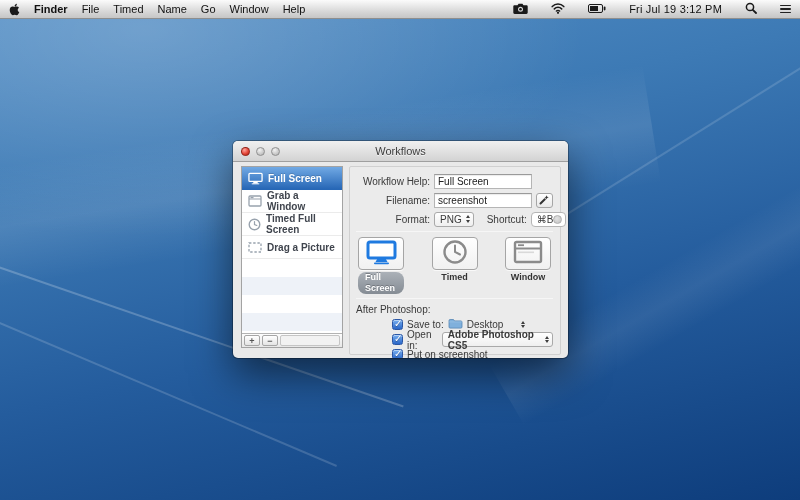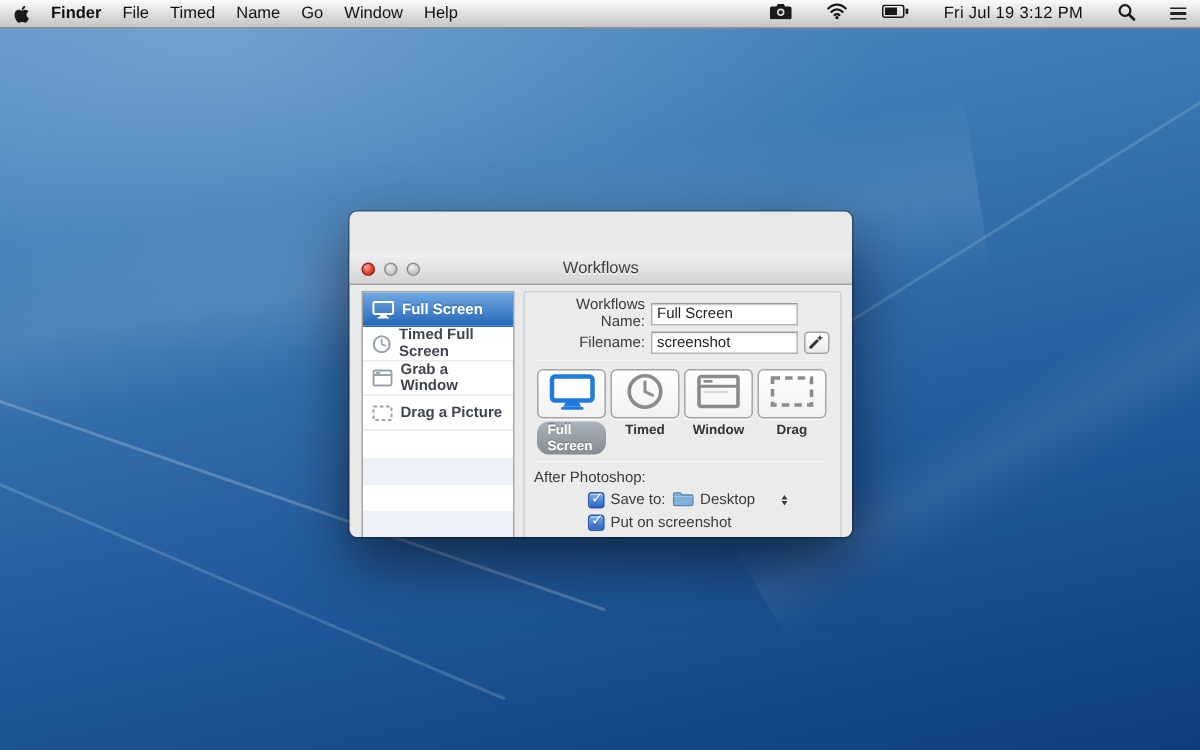--- a/index.html
+++ b/index.html
@@ -42,7 +42,7 @@
     border-radius:5px; background:#e9e9e9; overflow:hidden;
     box-shadow:0 16px 40px rgba(0,0,0,.55), 0 0 0 1px rgba(0,0,0,.28); }
   .titlebar { position:relative; height:21px; border-bottom:1px solid #9f9f9f;
-    background:linear-gradient(#f0f0f0,#d3d3d3);margin-top:28px; }
+    background:linear-gradient(#f0f0f0,#d3d3d3); }
   .title { position:absolute; left:0; right:0; top:0; line-height:21px; text-align:center;
     font-size:11px; color:#3c3c3c; text-shadow:0 1px 0 rgba(255,255,255,.7); }
   .lights { position:absolute; left:8px; top:6px; display:flex; gap:6px; z-index:2; }

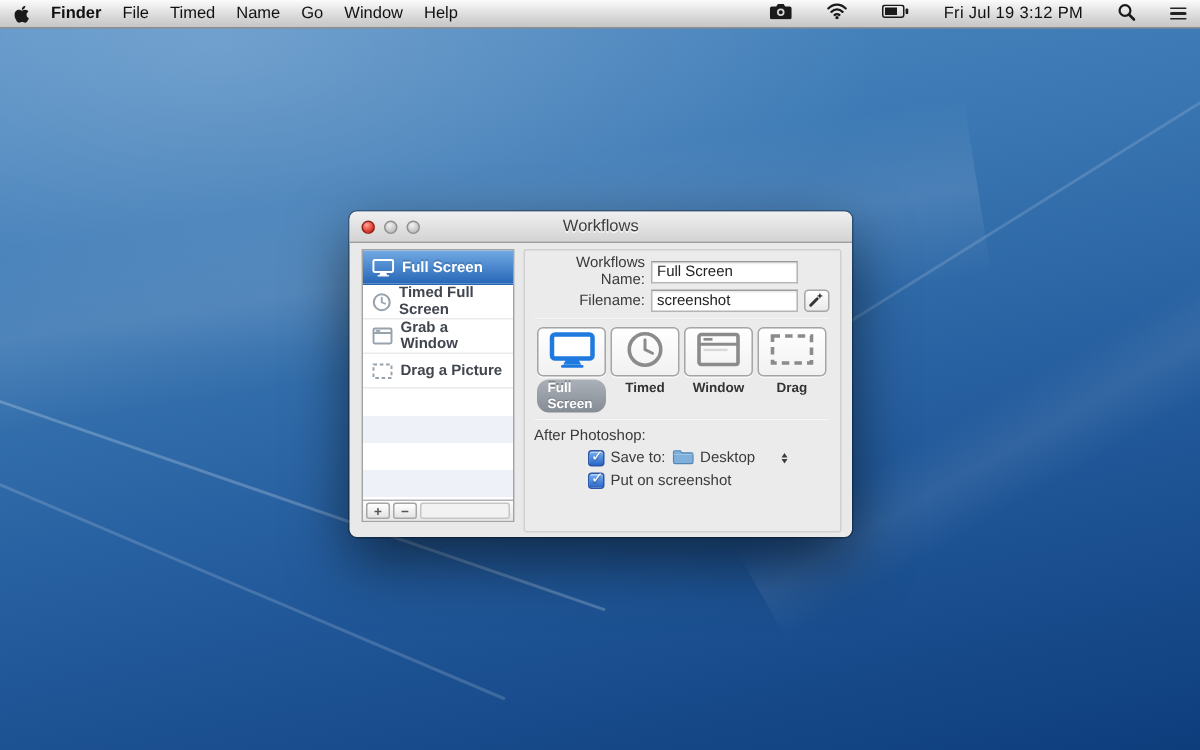--- a/index.html
+++ b/index.html
@@ -247,7 +247,7 @@
       <div class="panel">
 
         <div class="frow">
-          <label>Workflows Name:</label>
+          <label>Workflow Help:</label>
           <input class="tinput" type="text" value="Full Screen" style="">
           <span class="rspacer"></span>
         </div>

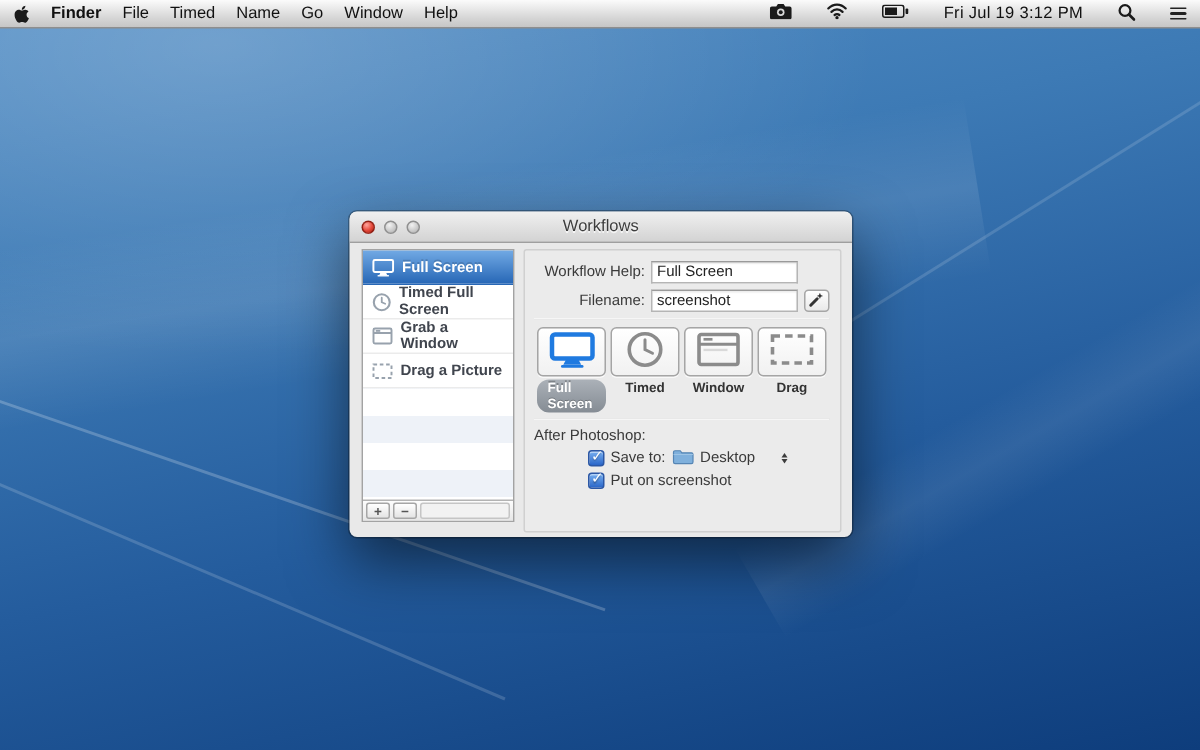--- a/index.html
+++ b/index.html
@@ -211,15 +211,6 @@
         </div>
         <div class="srow">
           <span class="sicon">
-            <svg width="13" height="13" viewBox="0 0 13 13">
-                <circle cx="6.5" cy="6.5" r="5.3" fill="none" stroke="currentColor" stroke-width="1.4"></circle>
-                <path d="M6.5 3.5v3l2.3 1" fill="none" stroke="currentColor" stroke-width="1.2" stroke-linecap="round"></path>
-              </svg>
-          </span>
-          <span>Timed Full Screen</span>
-        </div>
-        <div class="srow">
-          <span class="sicon">
             <svg width="14" height="12" viewBox="0 0 14 12">
                 <rect x="1" y="1" width="12" height="10" rx="1" fill="none" stroke="currentColor" stroke-width="1.3"></rect>
                 <line x1="1" y1="4" x2="13" y2="4" stroke="currentColor" stroke-width="1.2"></line>
@@ -227,6 +218,15 @@
               </svg>
           </span>
           <span>Grab a Window</span>
+        </div>
+        <div class="srow">
+          <span class="sicon">
+            <svg width="13" height="13" viewBox="0 0 13 13">
+                <circle cx="6.5" cy="6.5" r="5.3" fill="none" stroke="currentColor" stroke-width="1.4"></circle>
+                <path d="M6.5 3.5v3l2.3 1" fill="none" stroke="currentColor" stroke-width="1.2" stroke-linecap="round"></path>
+              </svg>
+          </span>
+          <span>Timed Full Screen</span>
         </div>
         <div class="srow">
           <span class="sicon">

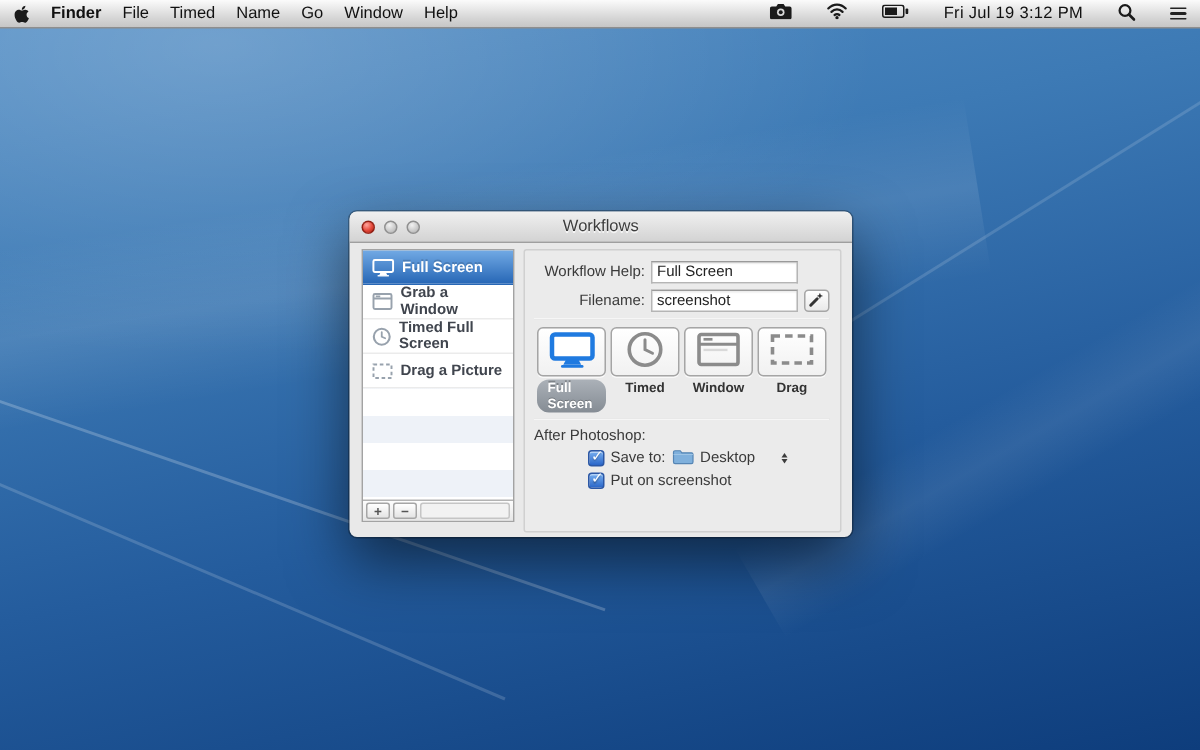--- a/index.html
+++ b/index.html
@@ -265,6 +265,21 @@
           </button>
         </div>
 
+        <div class="frow">
+          <label>Format:</label>
+          <div class="popup">
+            <span>PNG</span>
+            <span class="stepper">
+                <i class="up"></i>
+                <i class="dn"></i>
+              </span>
+          </div>
+          <span class="shortcut-label">Shortcut:</span>
+          <div class="shortcut-field">
+            <span>⌘B</span>
+            <span class="clear-dot"></span>
+          </div>
+        </div>
 
         <div class="sep"></div>
 

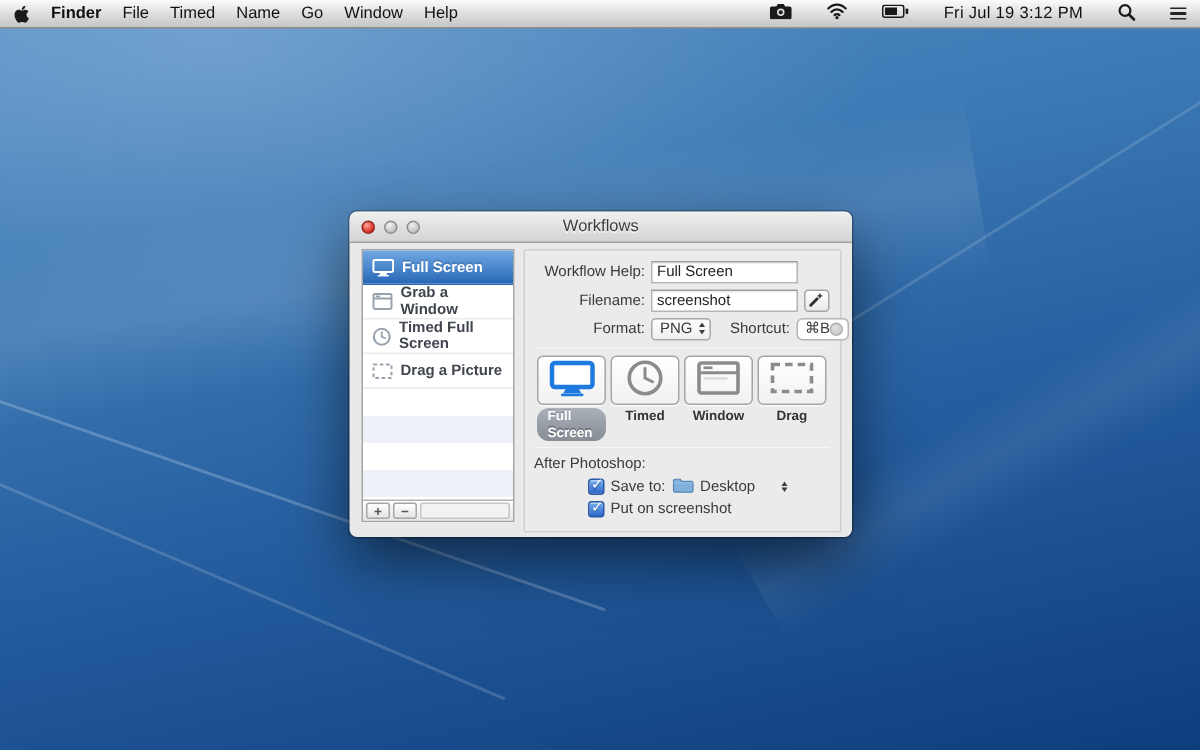--- a/index.html
+++ b/index.html
@@ -320,16 +320,6 @@
             </button>
             <span class="modelabel">Window</span>
           </div>
-          <div class="mode">
-            <button class="modebtn">
-              <span>
-                <svg width="30" height="22" viewBox="0 0 30 22">
-                    <rect x="2" y="2" width="26" height="18" fill="none" stroke="#8b8b8b" stroke-width="2.4" stroke-dasharray="5 3.4"></rect>
-                  </svg>
-              </span>
-            </button>
-            <span class="modelabel">Drag</span>
-          </div>
         </div>
 
         <div class="sep"></div>

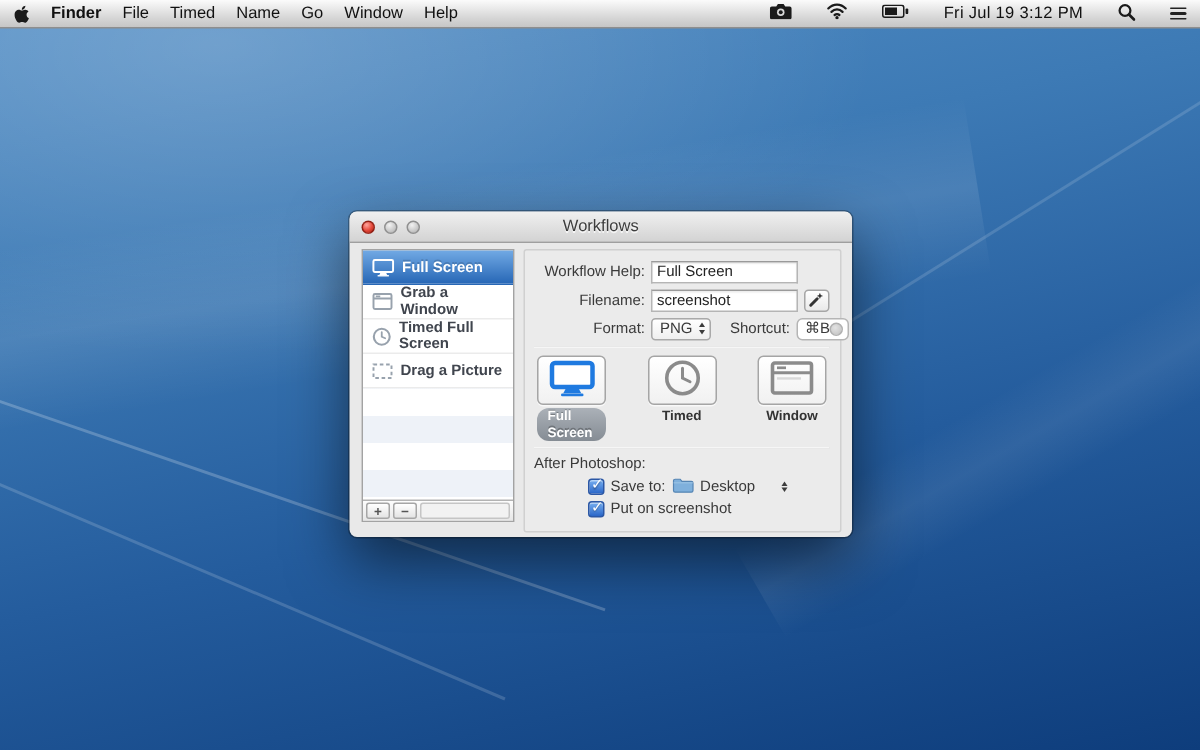--- a/index.html
+++ b/index.html
@@ -344,6 +344,17 @@
           </div>
         </div>
 
+        <div class="arow">
+          <span class="checkbox"></span>
+          <span>Open in:</span>
+          <div class="popup openin-popup">
+            <span class="val">Adobe Photoshop CS5</span>
+            <span class="stepper">
+                <i class="up"></i>
+                <i class="dn"></i>
+              </span>
+          </div>
+        </div>
 
         <div class="arow">
           <span class="checkbox"></span>

